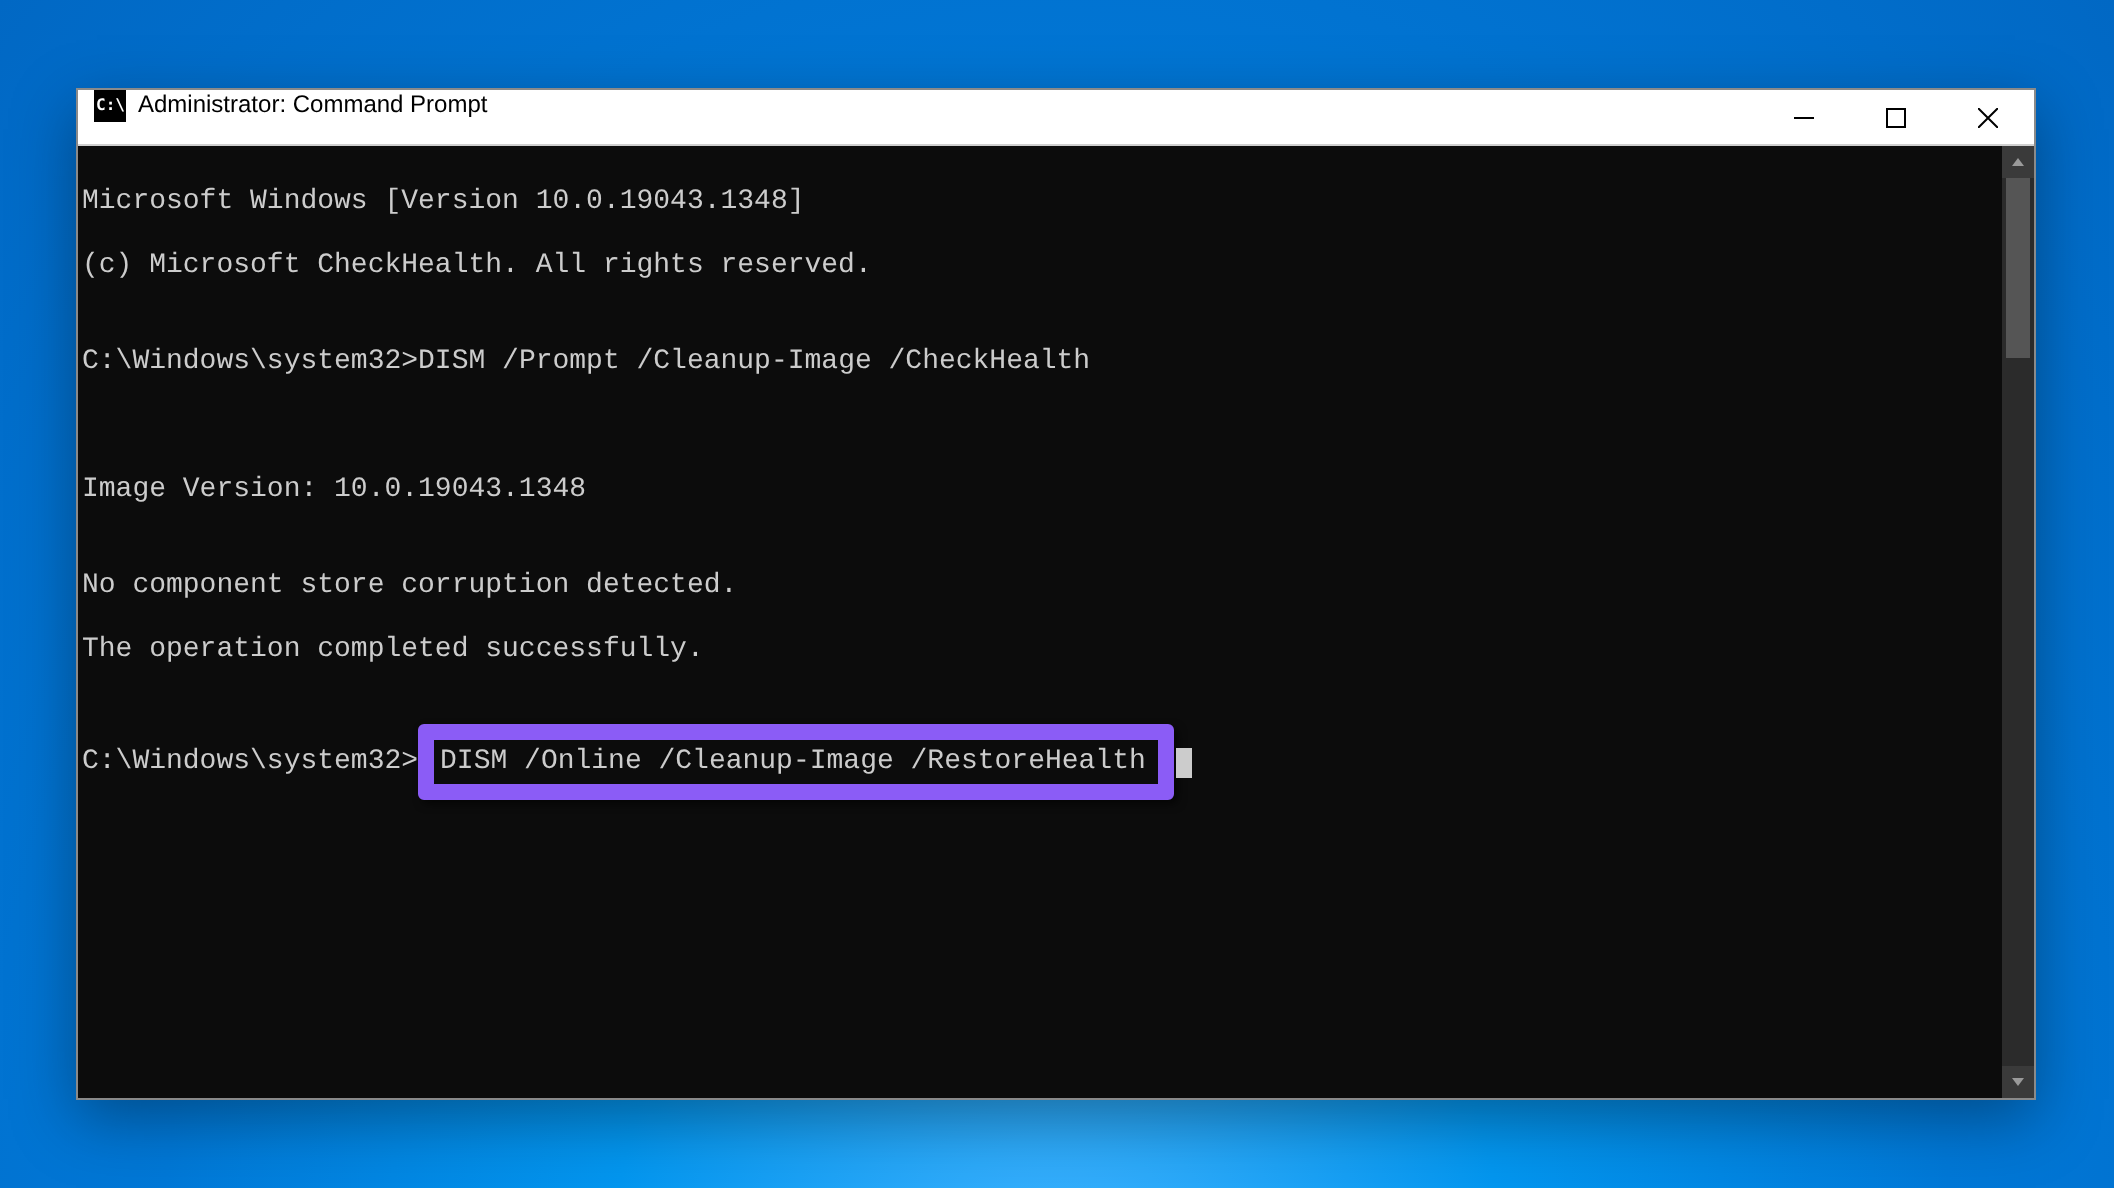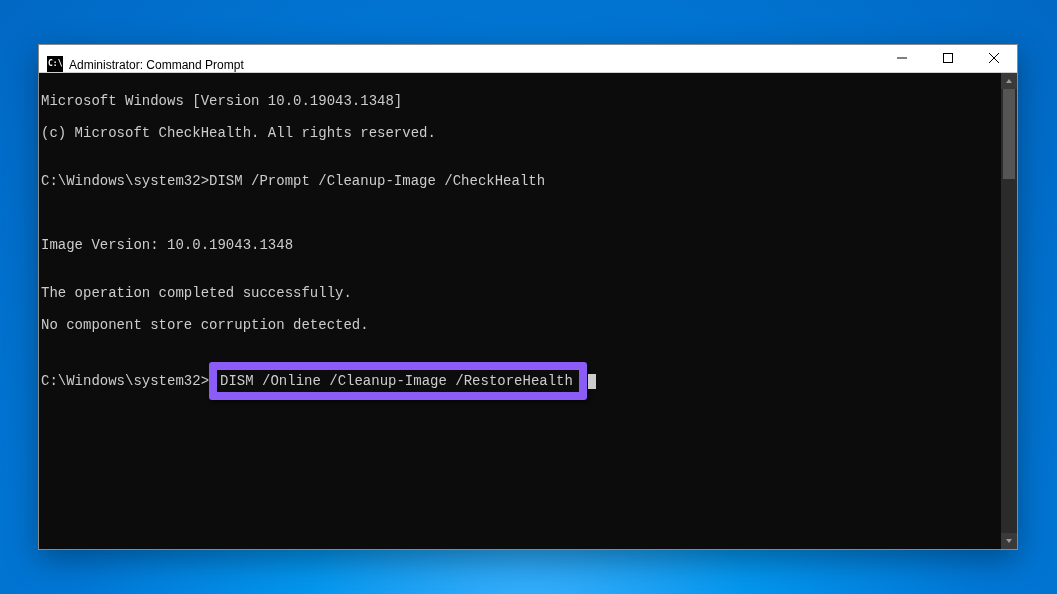--- a/index.html
+++ b/index.html
@@ -32,7 +32,7 @@
     height: 28px;
     background: #ffffff;
     display: flex;
-    align-items: flex-end;
+    align-items: flex-start;
     border-bottom: 1px solid #d0d0d0;
     user-select: none;
   }

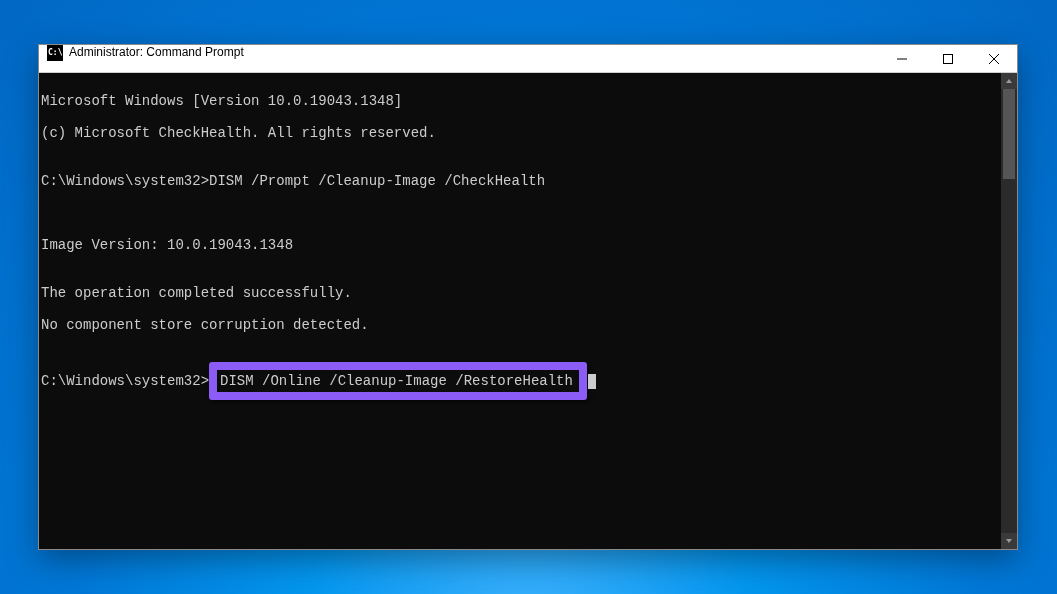--- a/index.html
+++ b/index.html
@@ -152,8 +152,8 @@
 <span class="line"></span>
 <span class="line">Image Version: 10.0.19043.1348</span>
 <span class="line"></span>
+<span class="line">No component store corruption detected.</span>
 <span class="line">The operation completed successfully.</span>
-<span class="line">No component store corruption detected.</span>
 <span class="line"></span>
 <span class="line"><span>C:\Windows\system32&gt;</span><span class="highlight-box"><span>DISM /Online /Cleanup-Image /RestoreHealth</span></span><span class="cursor"></span></span>
     </div>

